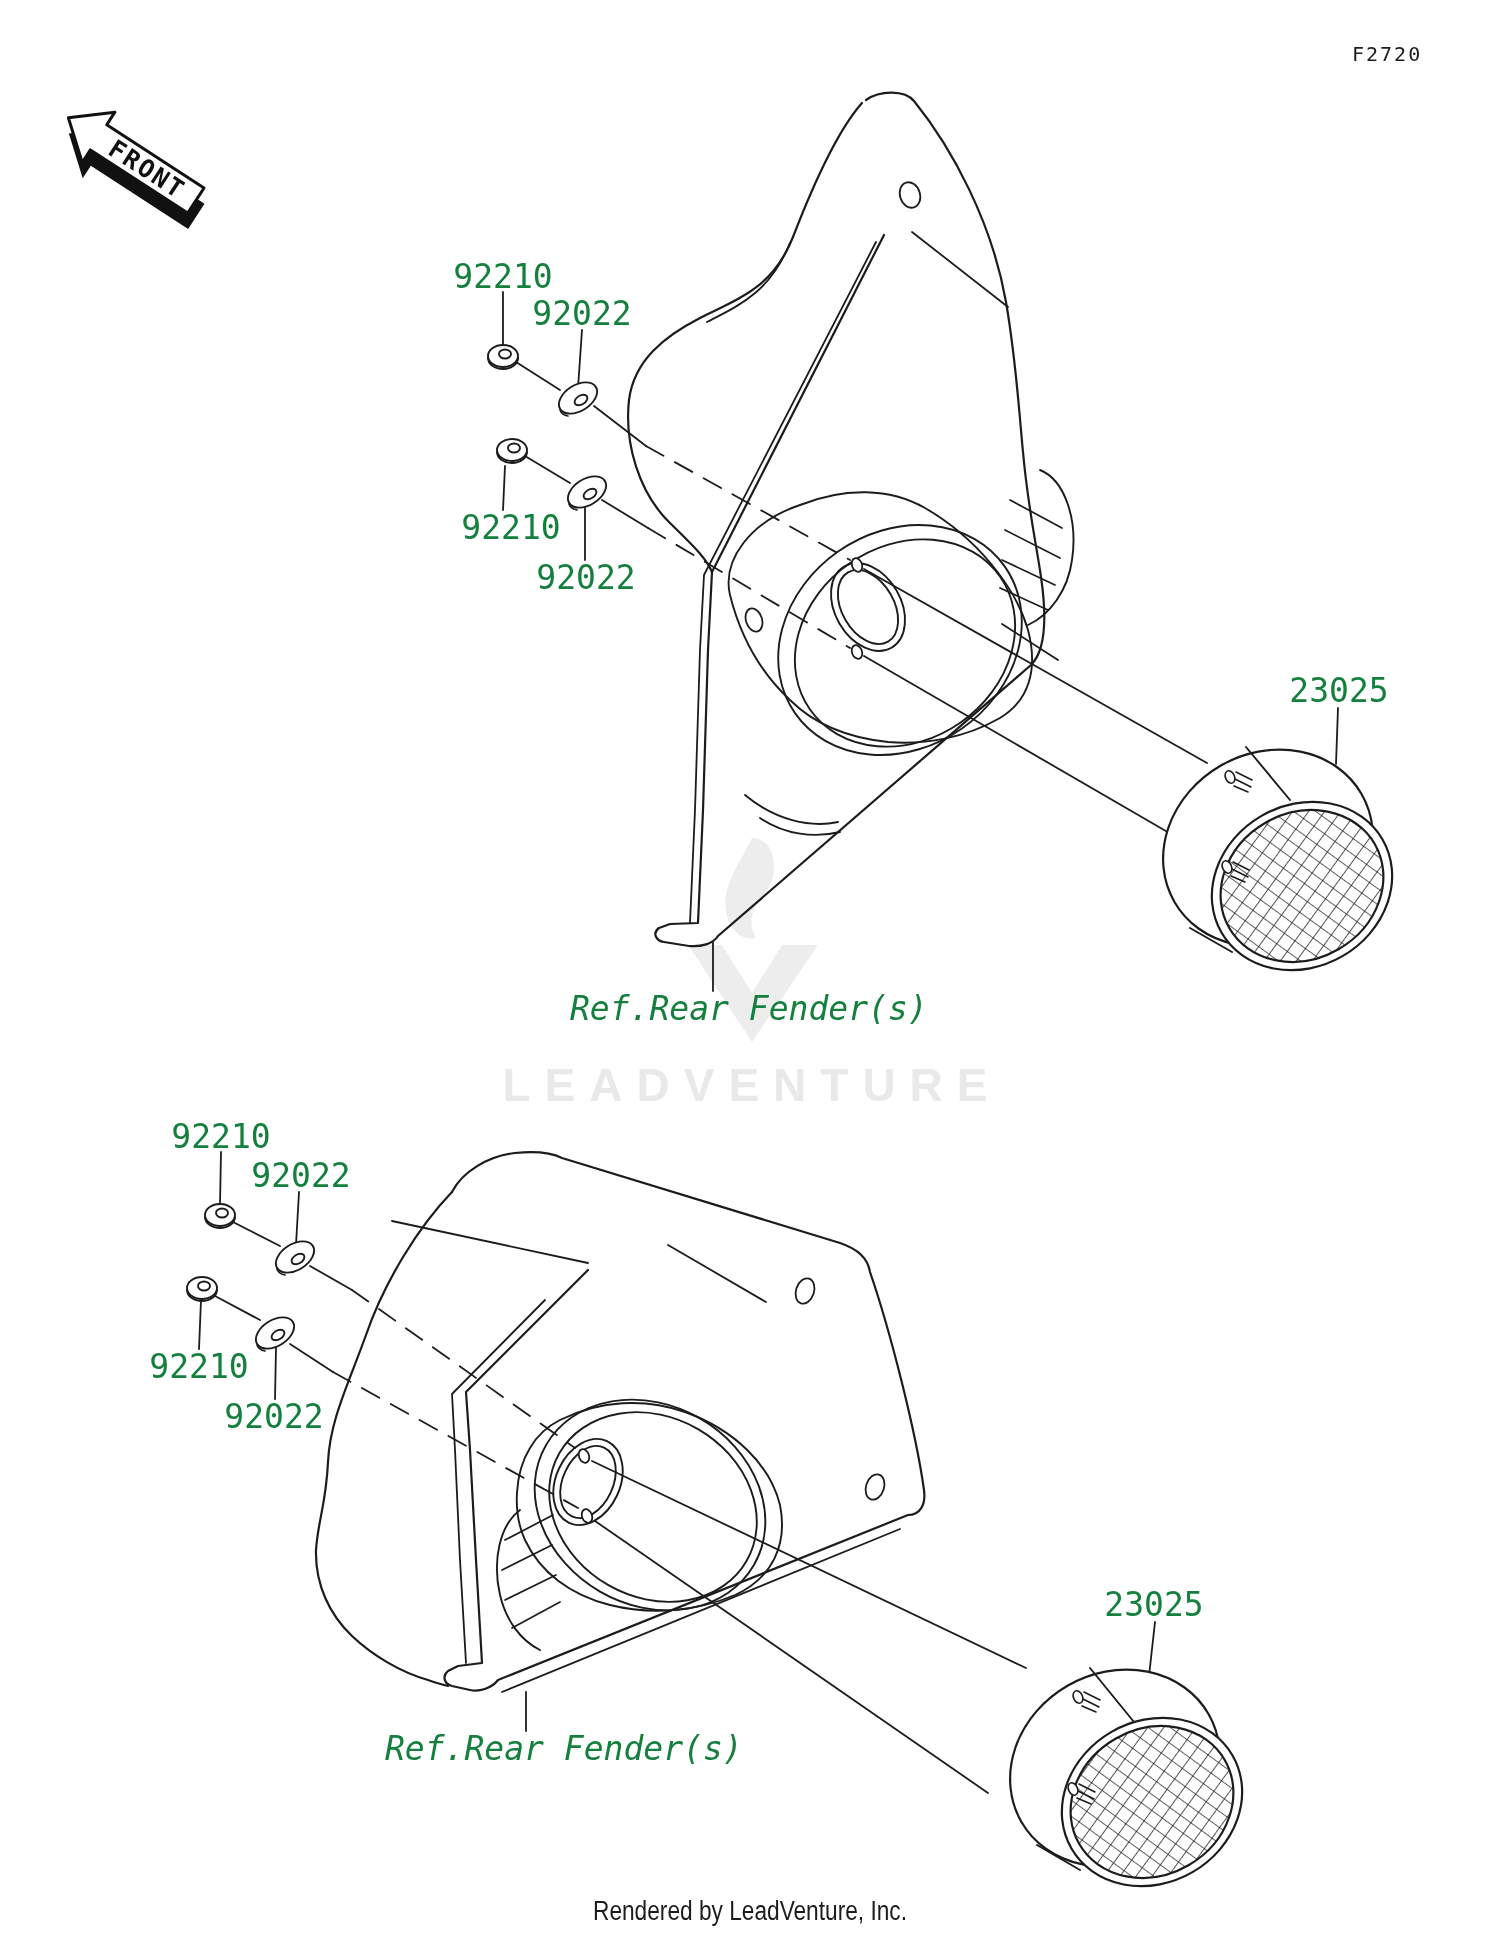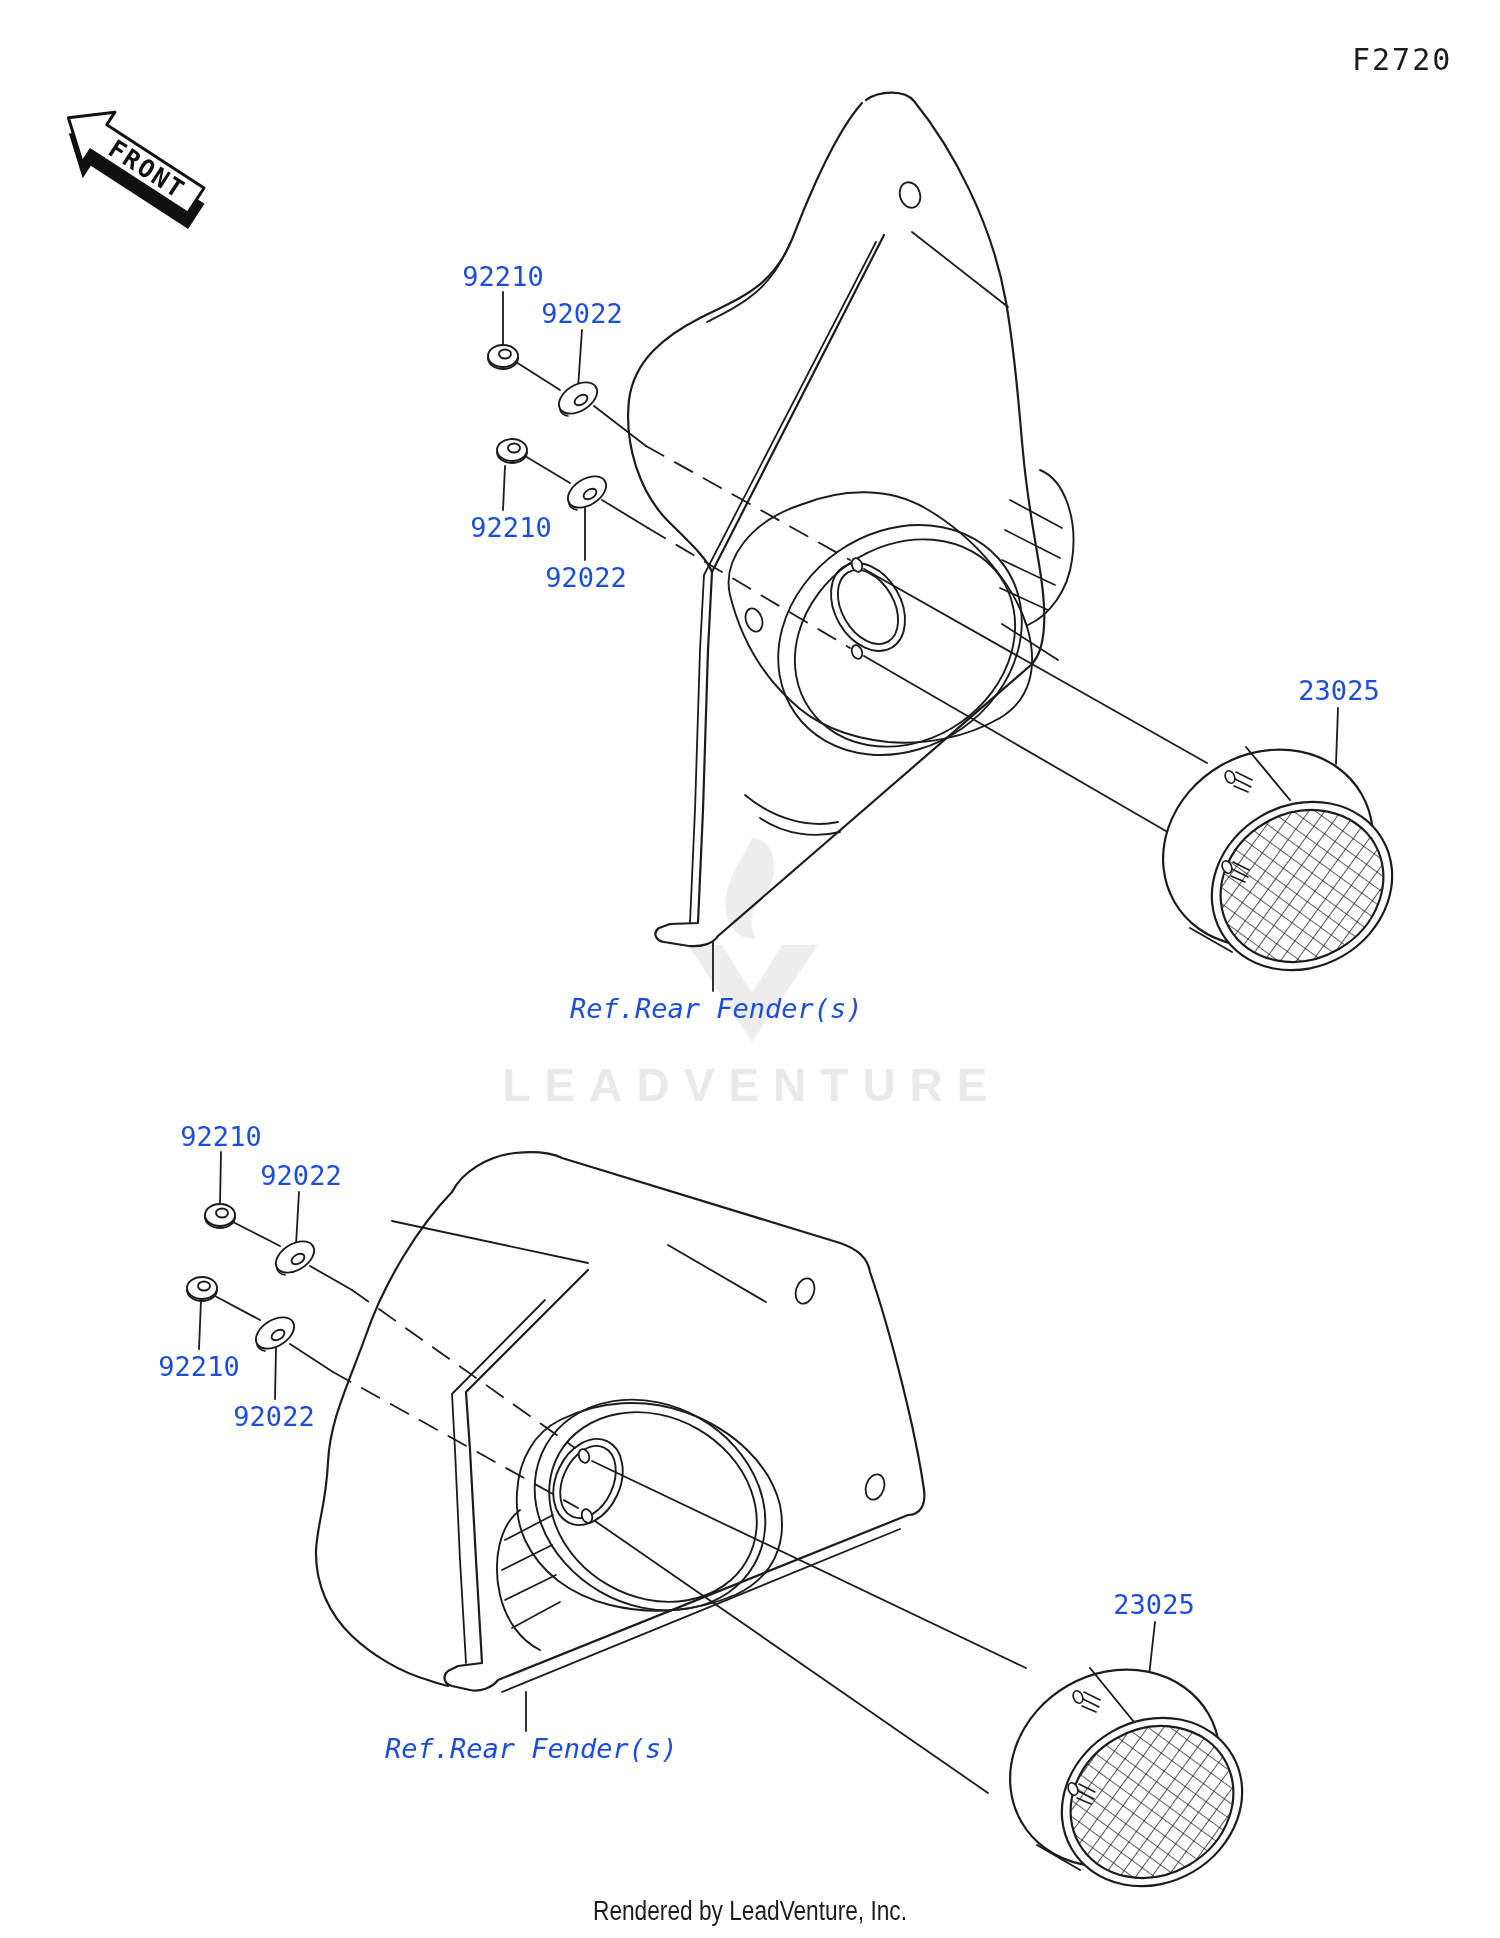--- a/index.html
+++ b/index.html
@@ -9,7 +9,7 @@
   .lbl{position:absolute;font-family:"DejaVu Sans Mono",monospace;font-size:27px;
        color:#1d4ed8;white-space:nowrap;transform:translateX(-50%);line-height:32px;}
   .lbl.anchor-left{transform:none;font-style:italic;}
-  .code{position:absolute;left:1352px;top:42px;font-size:30px;letter-spacing:2px;}
+  .code{position:absolute;left:1352px;top:42px;font-size:20px;letter-spacing:2px;}
   .wm-text{position:absolute;left:752px;top:1058px;transform:translateX(-50%);
        font-family:"Liberation Sans",sans-serif;font-weight:bold;font-size:46px;
        letter-spacing:14px;color:#e9e9e9;white-space:nowrap;}

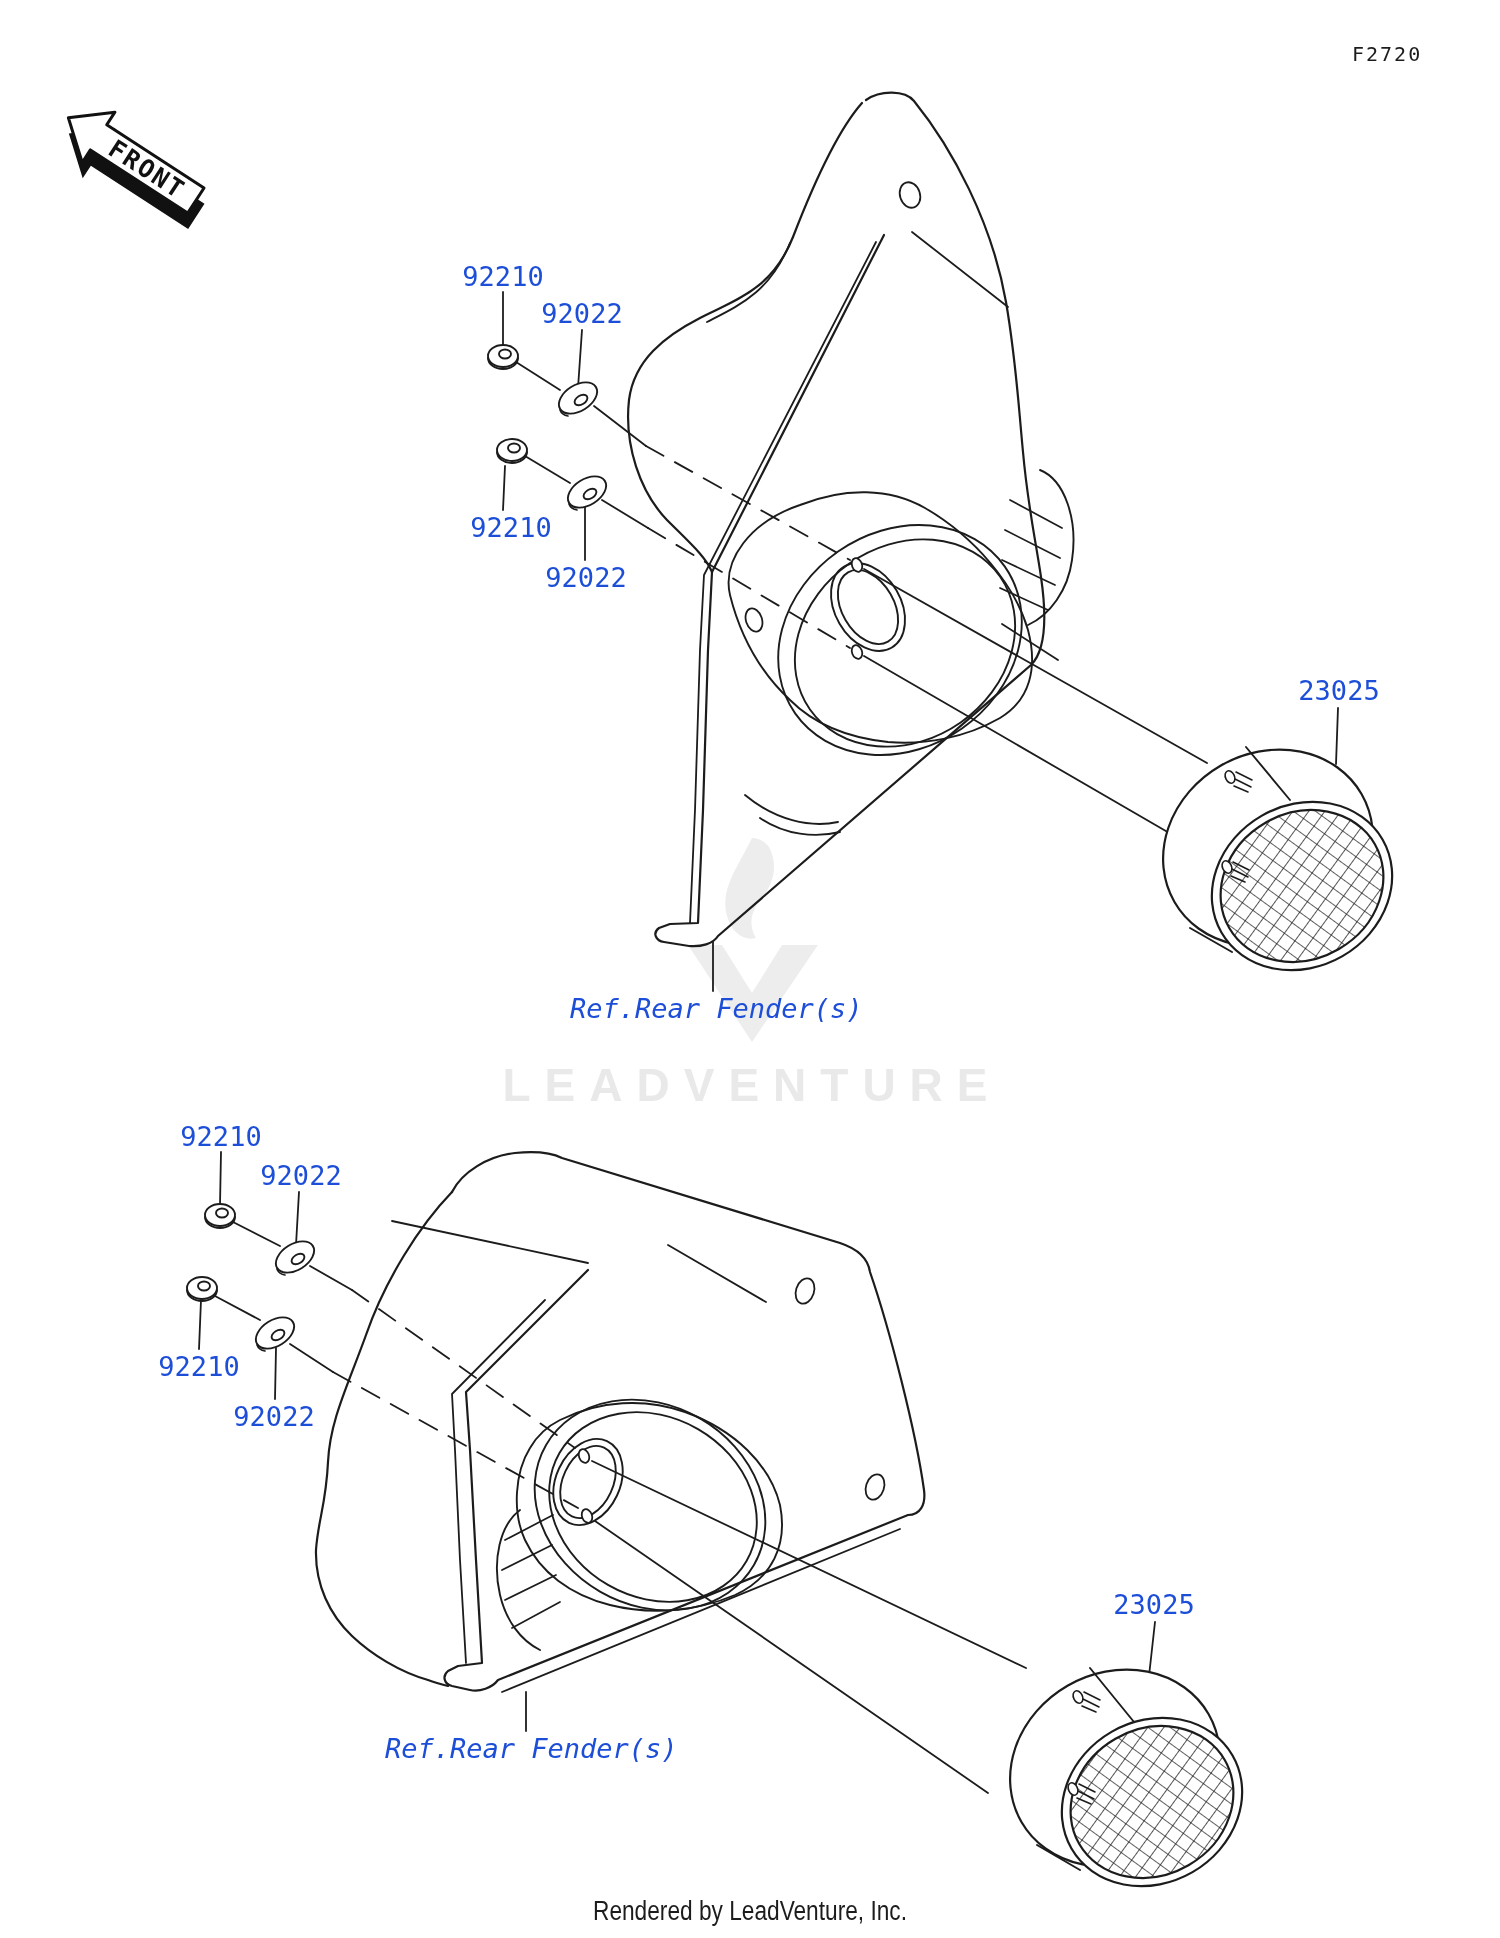--- a/index.html
+++ b/index.html
@@ -6,8 +6,8 @@
   #page{position:relative;width:1500px;height:1938px;background:#ffffff;overflow:hidden;
         font-family:"DejaVu Sans Mono",monospace;color:#1c1c1c;}
   #art{position:absolute;left:0;top:0;}
-  .lbl{position:absolute;font-family:"DejaVu Sans Mono",monospace;font-size:27px;
-       color:#1d4ed8;white-space:nowrap;transform:translateX(-50%);line-height:32px;}
+  .lbl{position:absolute;font-family:"DejaVu Sans Mono",monospace;font-size:33px;
+       color:#15803d;white-space:nowrap;transform:translateX(-50%);line-height:32px;}
   .lbl.anchor-left{transform:none;font-style:italic;}
   .code{position:absolute;left:1352px;top:42px;font-size:20px;letter-spacing:2px;}
   .wm-text{position:absolute;left:752px;top:1058px;transform:translateX(-50%);

